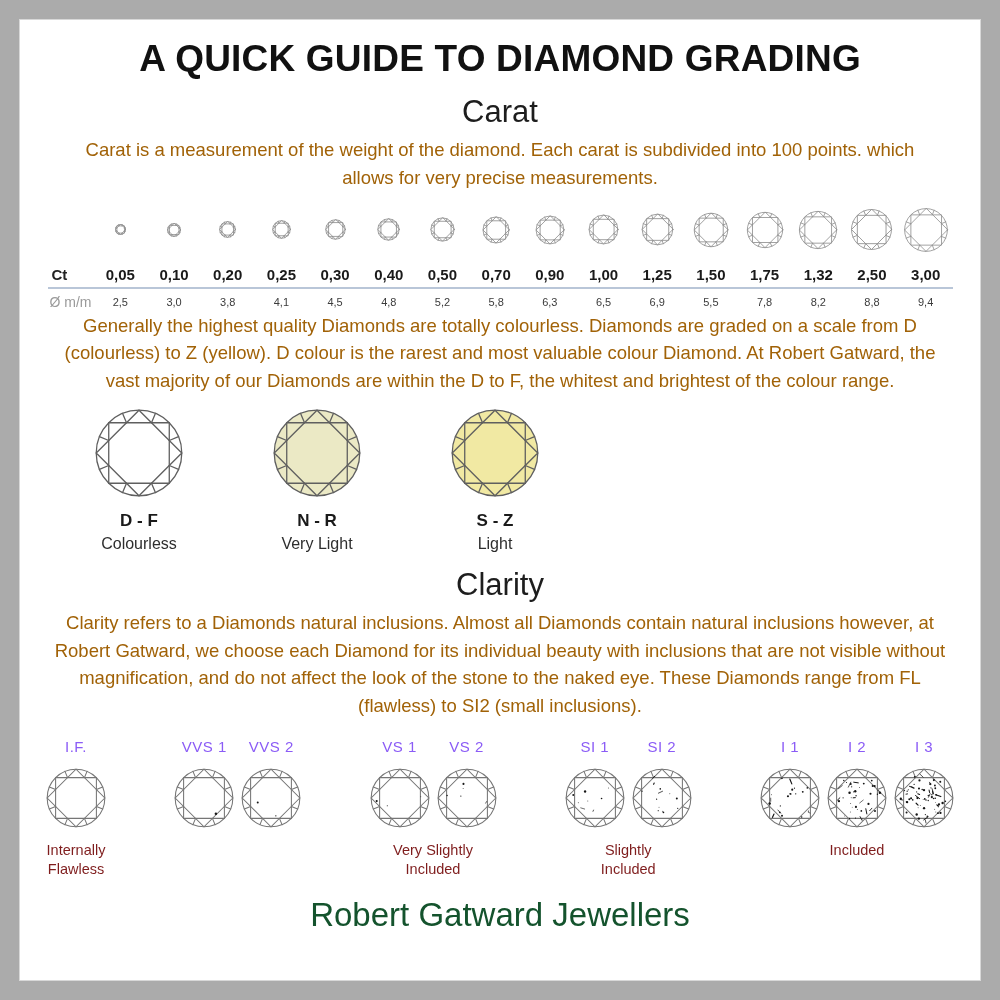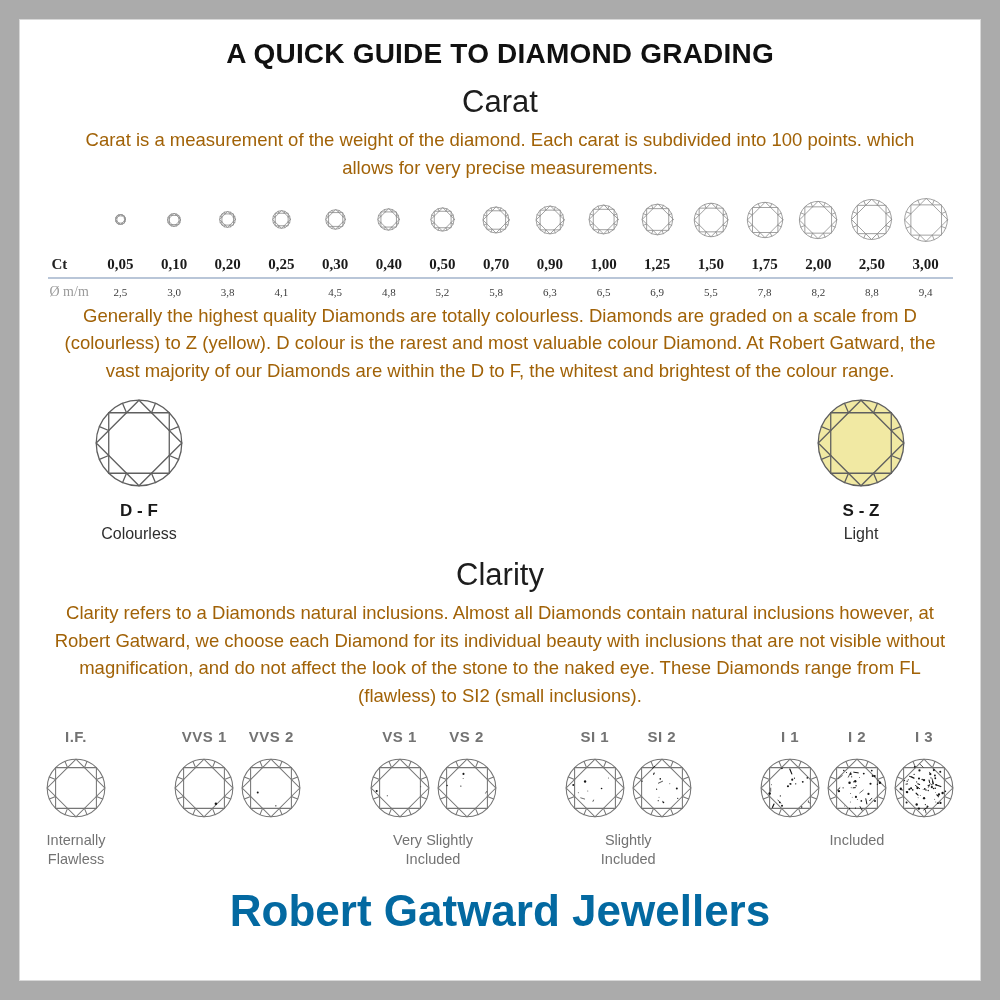--- a/index.html
+++ b/index.html
@@ -19,7 +19,7 @@
   }
   h1{
     margin:18px 0 0;
-    font-size:28px;
+    font-size:37px;
     font-weight:800;
     letter-spacing:.2px;
     color:#111;

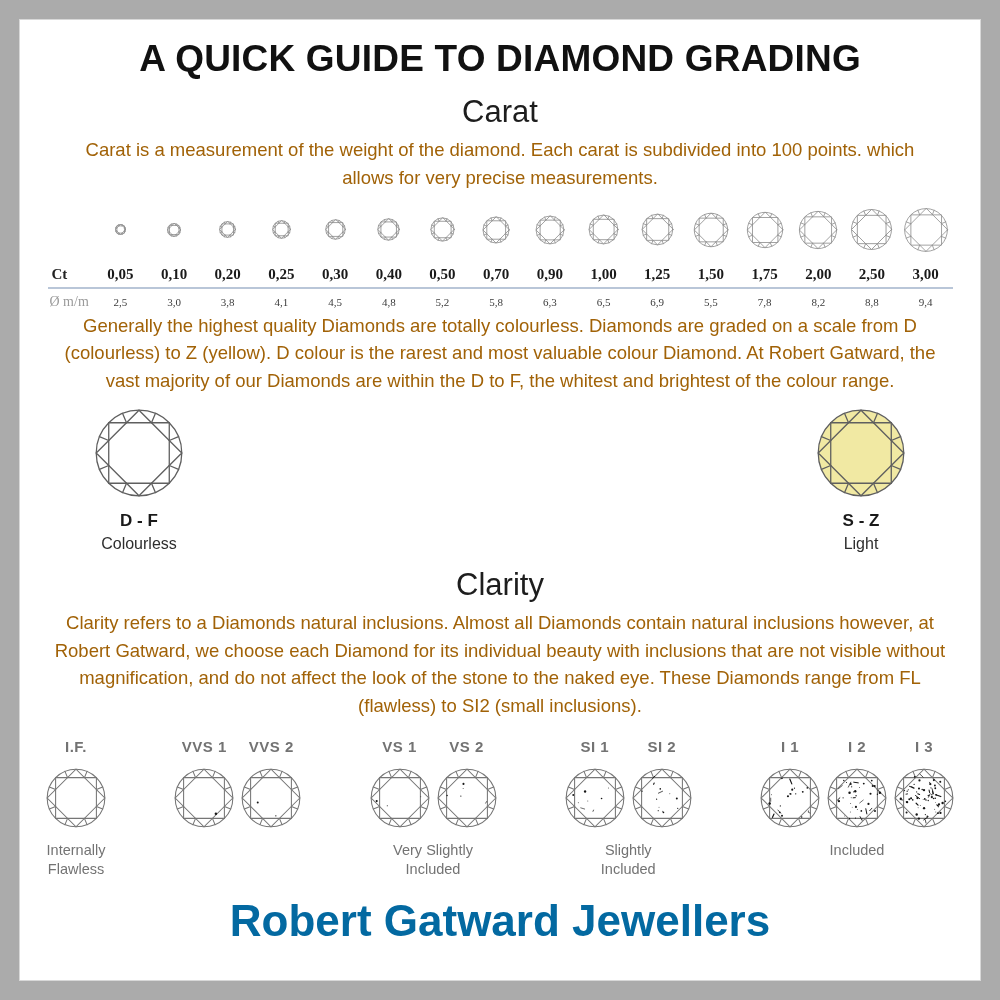--- a/index.html
+++ b/index.html
@@ -44,7 +44,6 @@
     display:grid;
     grid-template-columns:46px repeat(16,1fr);
     align-items:center;
-    font-family:Liberation Serif, serif;
   }
   .carat-dcell{
     height:56px;

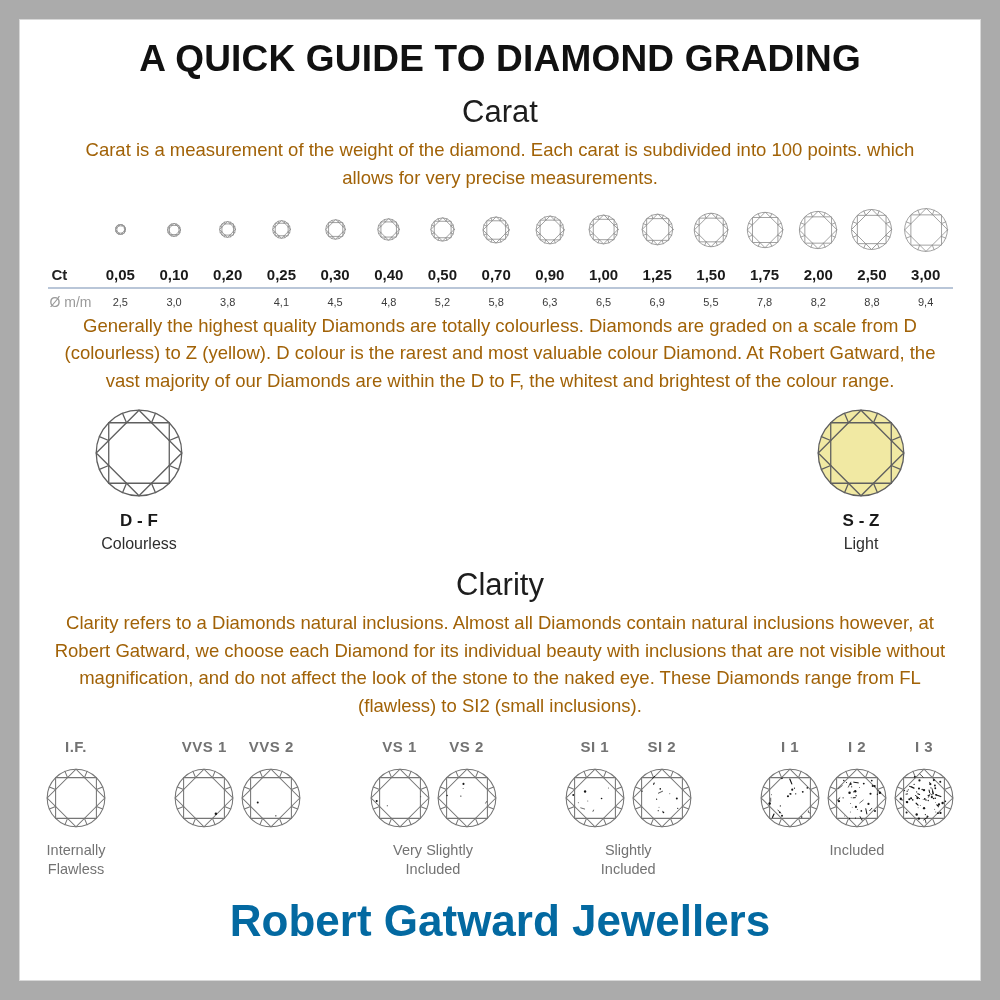--- a/index.html
+++ b/index.html
@@ -359,7 +359,7 @@
         <div class="carat-ct">1,25</div>
         <div class="carat-ct">1,50</div>
         <div class="carat-ct">1,75</div>
-        <div class="carat-ct">2,00</div>
+        <div class="carat-ct">1,32</div>
         <div class="carat-ct">2,50</div>
         <div class="carat-ct">3,00</div>
         <div class="carat-divider"></div>

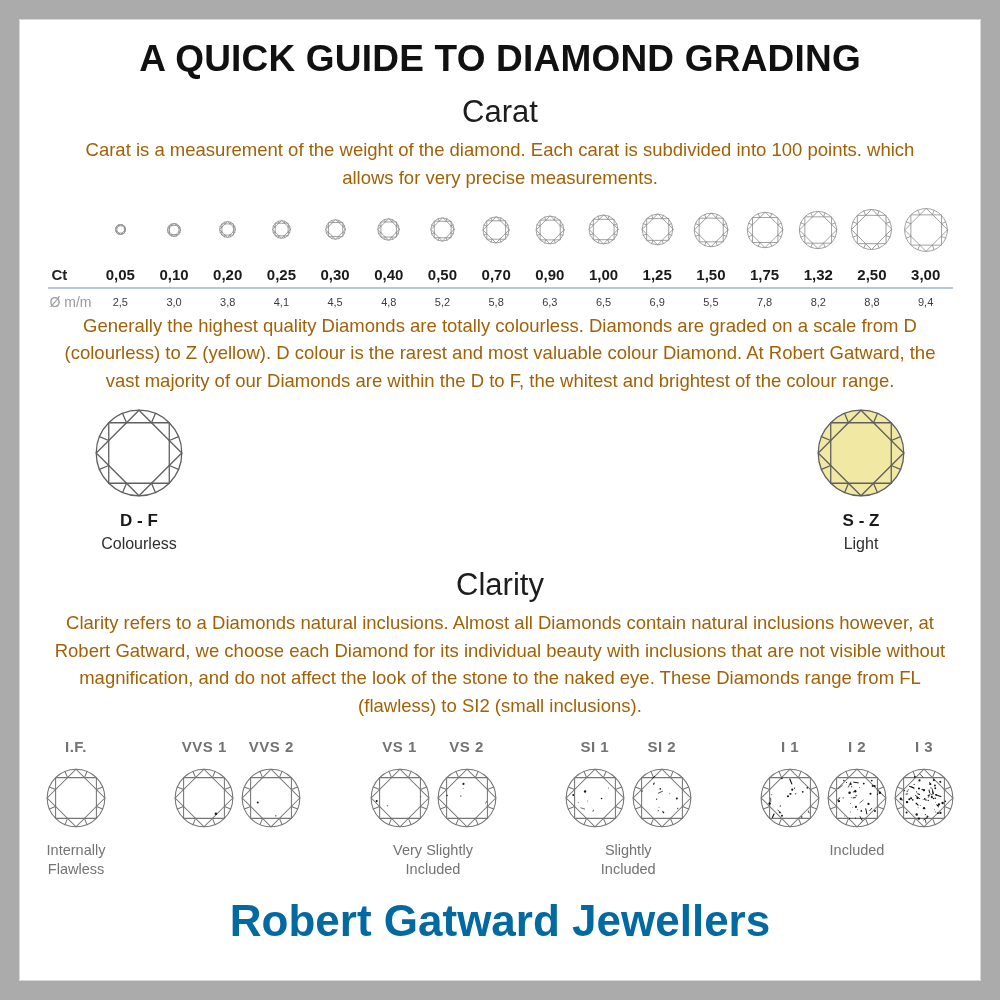--- a/index.html
+++ b/index.html
@@ -67,7 +67,7 @@
   
   .colour-row{
     width:900px;margin:12px auto 0;
-    display:flex;justify-content:space-between;
+    display:flex;
   }
   .colour-col{width:178px;}
   .colour-grade{font-weight:700;font-size:17px;margin-top:8px;color:#1a1a1a;}

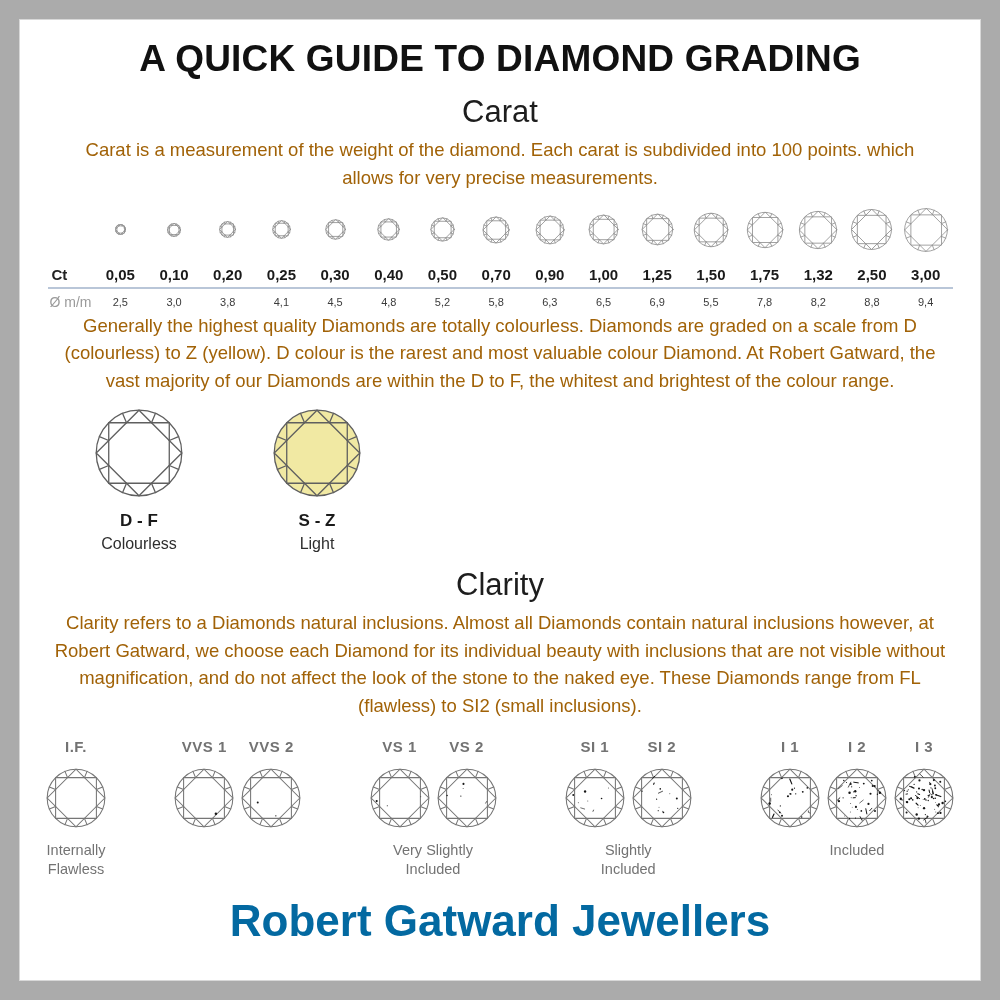--- a/index.html
+++ b/index.html
@@ -399,6 +399,19 @@
             <line x1="63.6" y1="17.1" x2="67.8" y2="7.0"></line>
             <line x1="82.9" y1="36.4" x2="93.0" y2="32.2"></line>
           </svg><div class="colour-grade">D - F</div><div class="colour-name">Colourless</div></div>
+        <div class="colour-col"><svg width="92" height="92" viewBox="0 0 100 100" fill="none" stroke="#5f5f5f" stroke-width="1.4" stroke-linecap="round">
+            <circle cx="50" cy="50" r="46.5" fill="#ebe9c5"></circle>
+            <polygon points="96.5,50.0 50.0,96.5 3.5,50.0 50.0,3.5"></polygon>
+            <polygon points="82.9,82.9 17.1,82.9 17.1,17.1 82.9,17.1"></polygon>
+            <line x1="82.9" y1="63.6" x2="93.0" y2="67.8"></line>
+            <line x1="63.6" y1="82.9" x2="67.8" y2="93.0"></line>
+            <line x1="36.4" y1="82.9" x2="32.2" y2="93.0"></line>
+            <line x1="17.1" y1="63.6" x2="7.0" y2="67.8"></line>
+            <line x1="17.1" y1="36.4" x2="7.0" y2="32.2"></line>
+            <line x1="36.4" y1="17.1" x2="32.2" y2="7.0"></line>
+            <line x1="63.6" y1="17.1" x2="67.8" y2="7.0"></line>
+            <line x1="82.9" y1="36.4" x2="93.0" y2="32.2"></line>
+          </svg><div class="colour-grade">N - R</div><div class="colour-name">Very Light</div></div>
         <div class="colour-col"><svg width="92" height="92" viewBox="0 0 100 100" fill="none" stroke="#5f5f5f" stroke-width="1.4" stroke-linecap="round">
             <circle cx="50" cy="50" r="46.5" fill="#f1e9a3"></circle>
             <polygon points="96.5,50.0 50.0,96.5 3.5,50.0 50.0,3.5"></polygon>

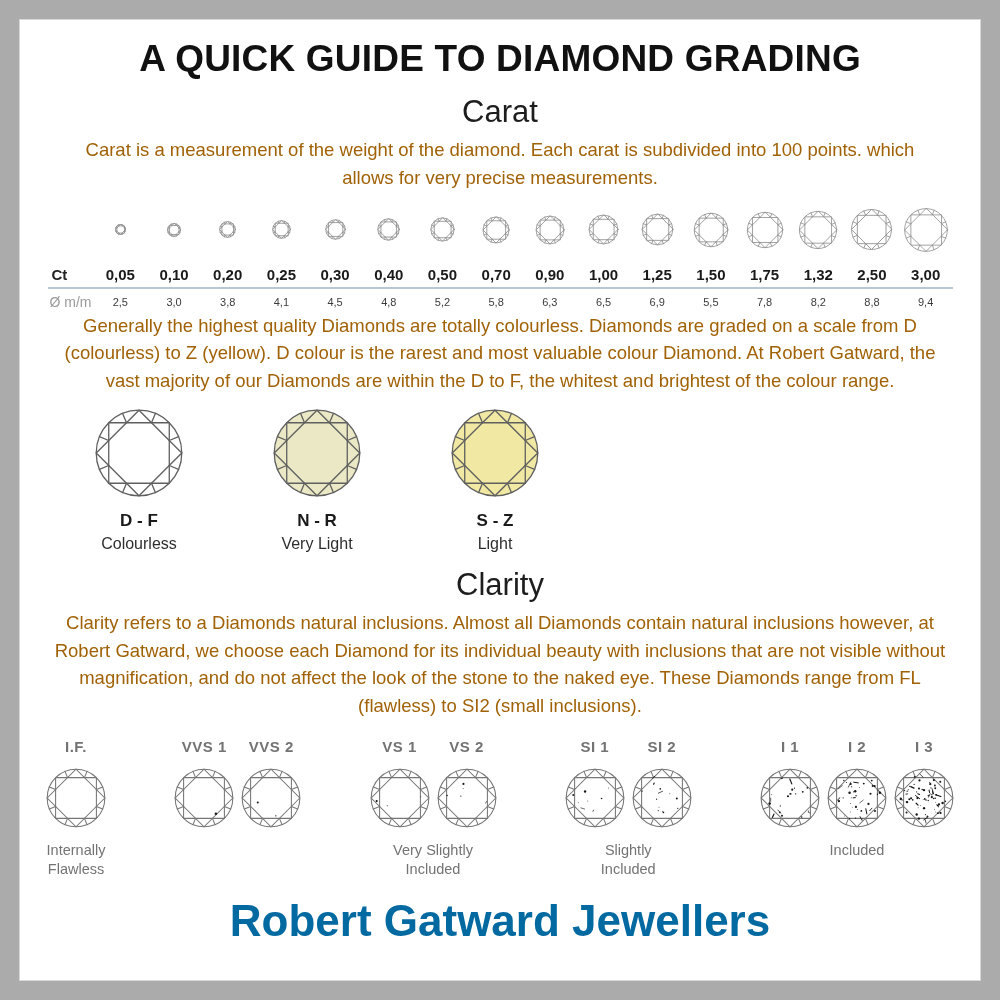--- a/index.html
+++ b/index.html
@@ -79,7 +79,7 @@
     align-items:flex-start;
   }
   .cl-labels{display:flex;gap:5px;justify-content:center;margin-bottom:12px;}
-  .cl-labels span{width:62px;font-weight:700;font-size:15px;letter-spacing:.5px;color:#737373;}
+  .cl-labels span{width:62px;font-weight:400;font-size:15px;letter-spacing:.5px;color:#8b5cf6;}
   .cl-diamonds{display:flex;gap:5px;justify-content:center;}
   .cl-sub{
     margin-top:12px;font-size:14.5px;color:#737373;

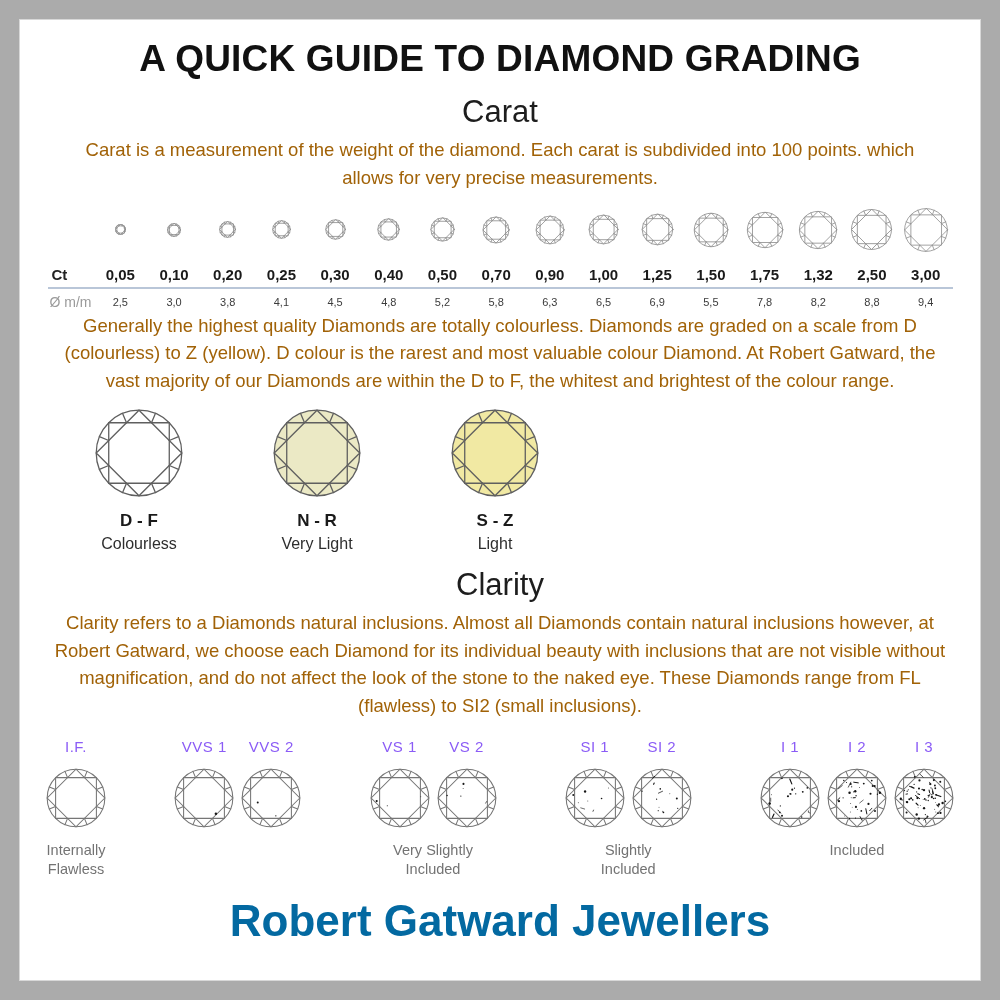--- a/index.html
+++ b/index.html
@@ -82,7 +82,7 @@
   .cl-labels span{width:62px;font-weight:400;font-size:15px;letter-spacing:.5px;color:#8b5cf6;}
   .cl-diamonds{display:flex;gap:5px;justify-content:center;}
   .cl-sub{
-    margin-top:12px;font-size:14.5px;color:#737373;
+    margin-top:12px;font-size:14.5px;color:#7f1d1d;
     white-space:pre-line;line-height:1.35;text-align:center;
   }
   .footer{

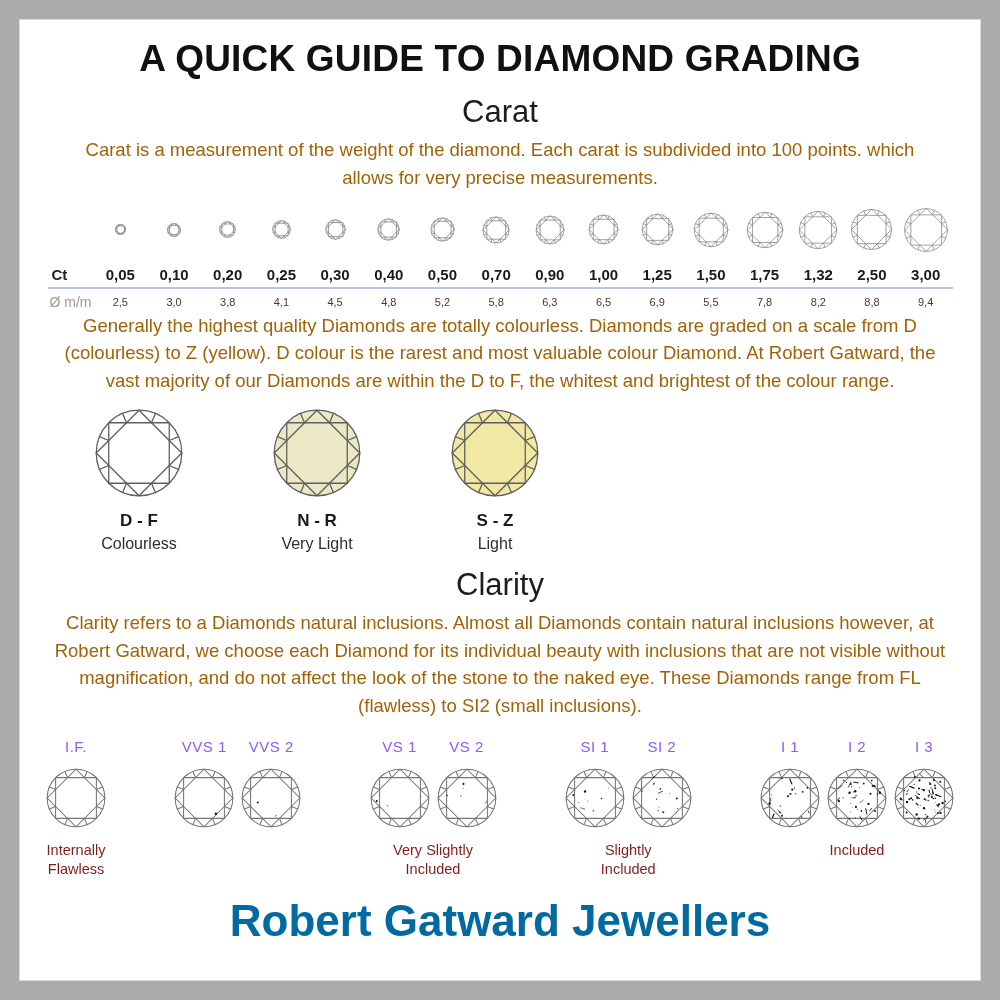--- a/index.html
+++ b/index.html
@@ -87,9 +87,8 @@
   }
   .footer{
     margin-top:16px;
-    font-size:44px;
-    color:#0369a1;
-    font-weight:bold;
+    font-size:33px;
+    color:#14532d;
   }
   section{margin:0;}
 </style>

